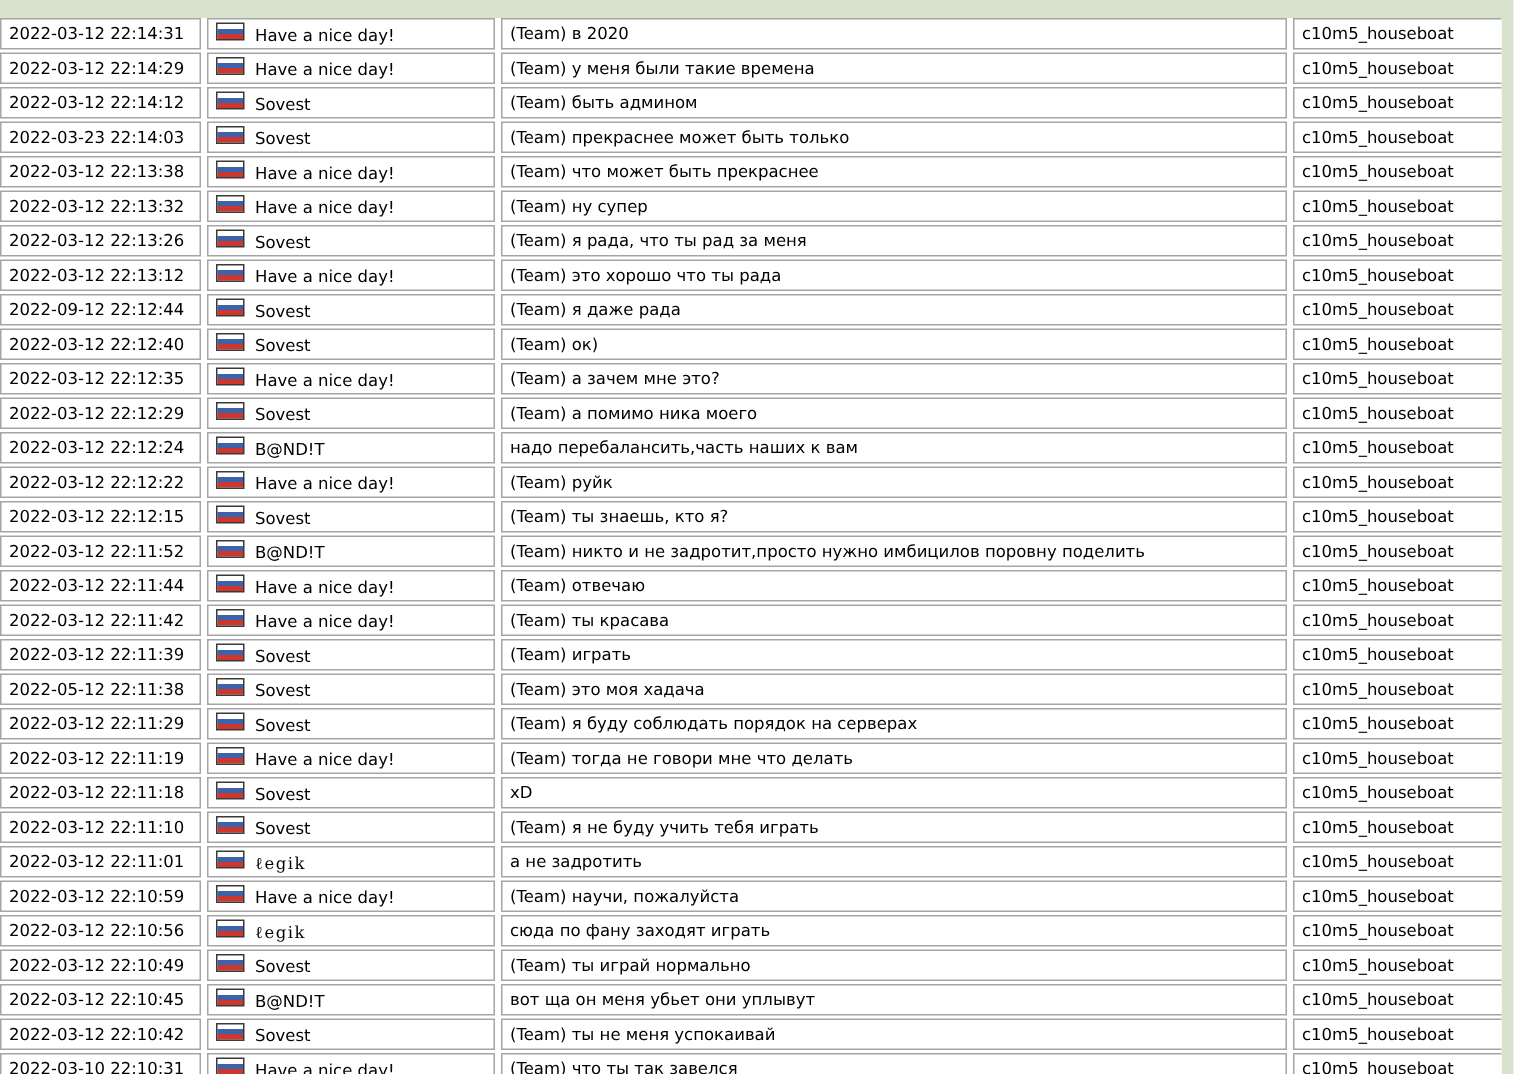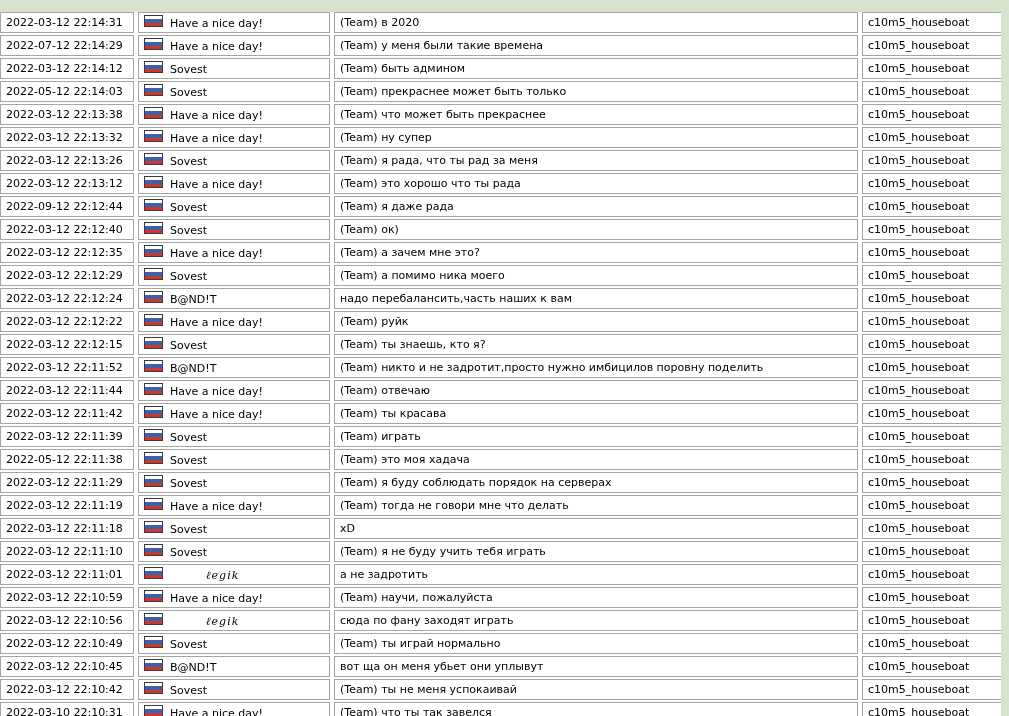--- a/index.html
+++ b/index.html
@@ -75,7 +75,7 @@
     <td class="server">c10m5_houseboat</td>
   </tr>
         <tr>
-    <td class="ts">2022-07-12 22:14:29</td>
+    <td class="ts">2022-03-12 22:14:29</td>
     <td class="player">
       <span class="flag" style="background: linear-gradient(rgb(255, 255, 255) 0px, rgb(255, 255, 255) 33%, rgb(61, 98, 172) 33%, rgb(61, 98, 172) 66%, rgb(206, 55, 45) 66%, rgb(206, 55, 45) 100%);"></span><span class="player-name">Have a nice day!</span>
     </td>

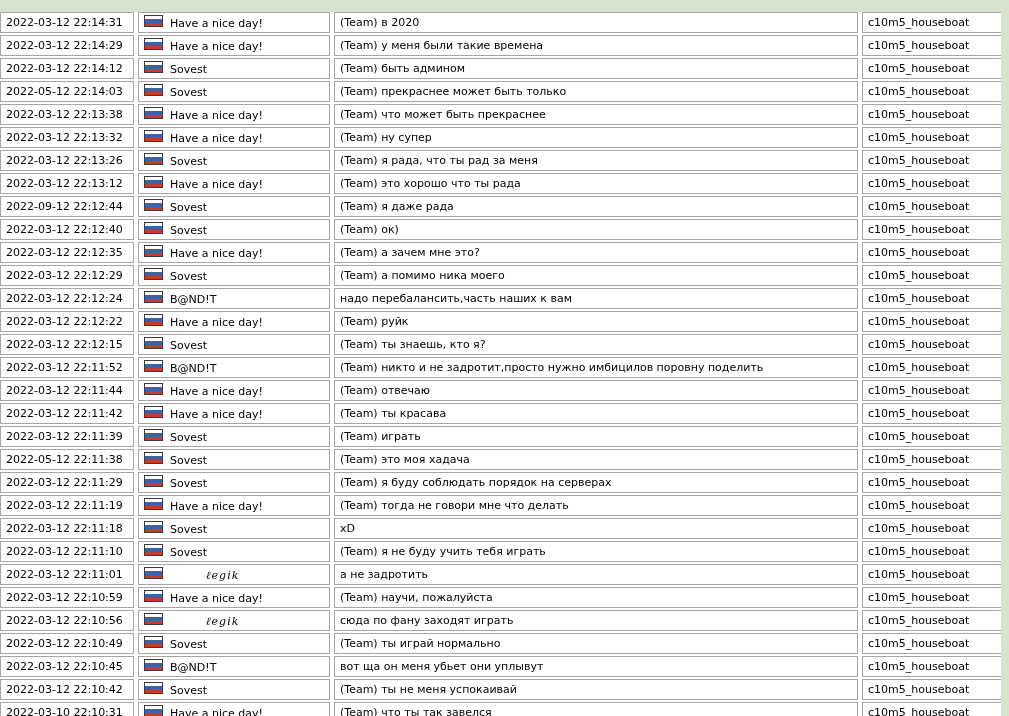--- a/index.html
+++ b/index.html
@@ -91,7 +91,7 @@
     <td class="server">c10m5_houseboat</td>
   </tr>
         <tr>
-    <td class="ts">2022-05-12 22:14:03</td>
+    <td class="ts">2022-03-23 22:14:03</td>
     <td class="player">
       <span class="flag" style="background: linear-gradient(rgb(255, 255, 255) 0px, rgb(255, 255, 255) 33%, rgb(61, 98, 172) 33%, rgb(61, 98, 172) 66%, rgb(206, 55, 45) 66%, rgb(206, 55, 45) 100%);"></span><span class="player-name">Sovest</span>
     </td>

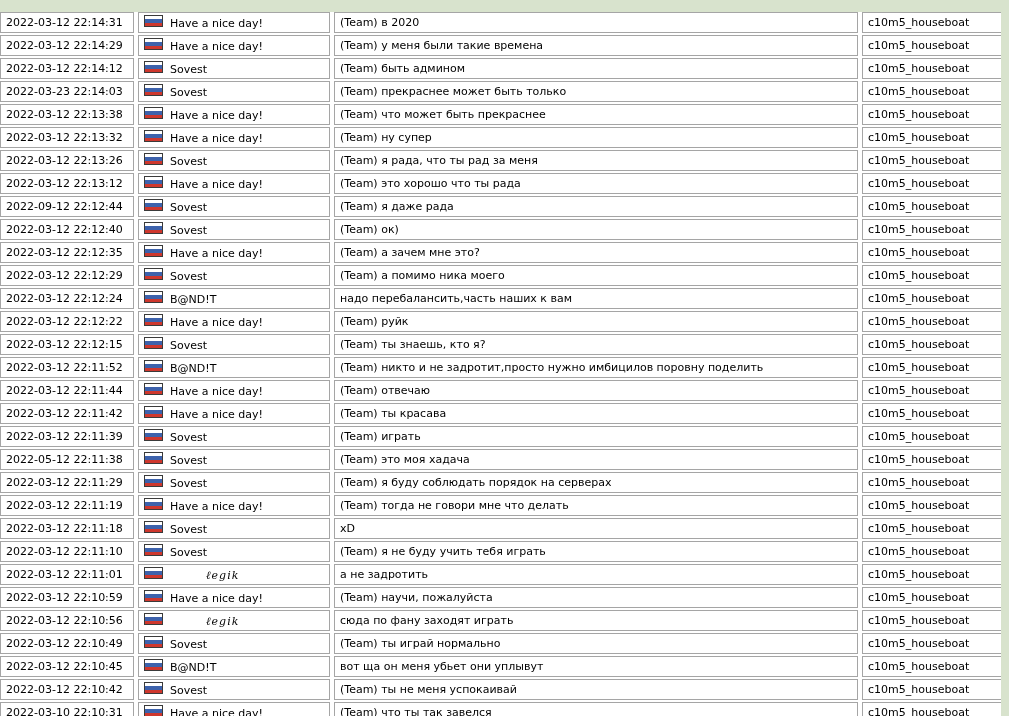--- a/index.html
+++ b/index.html
@@ -55,9 +55,7 @@
   .player-name { display: inline-block; vertical-align: middle; }
   .player-name.script {
     font-family: "DejaVu Serif", serif;
-    font-style: italic;
     letter-spacing: 1px;
-    margin-left: 36px;
   }
 </style>
 </head>

